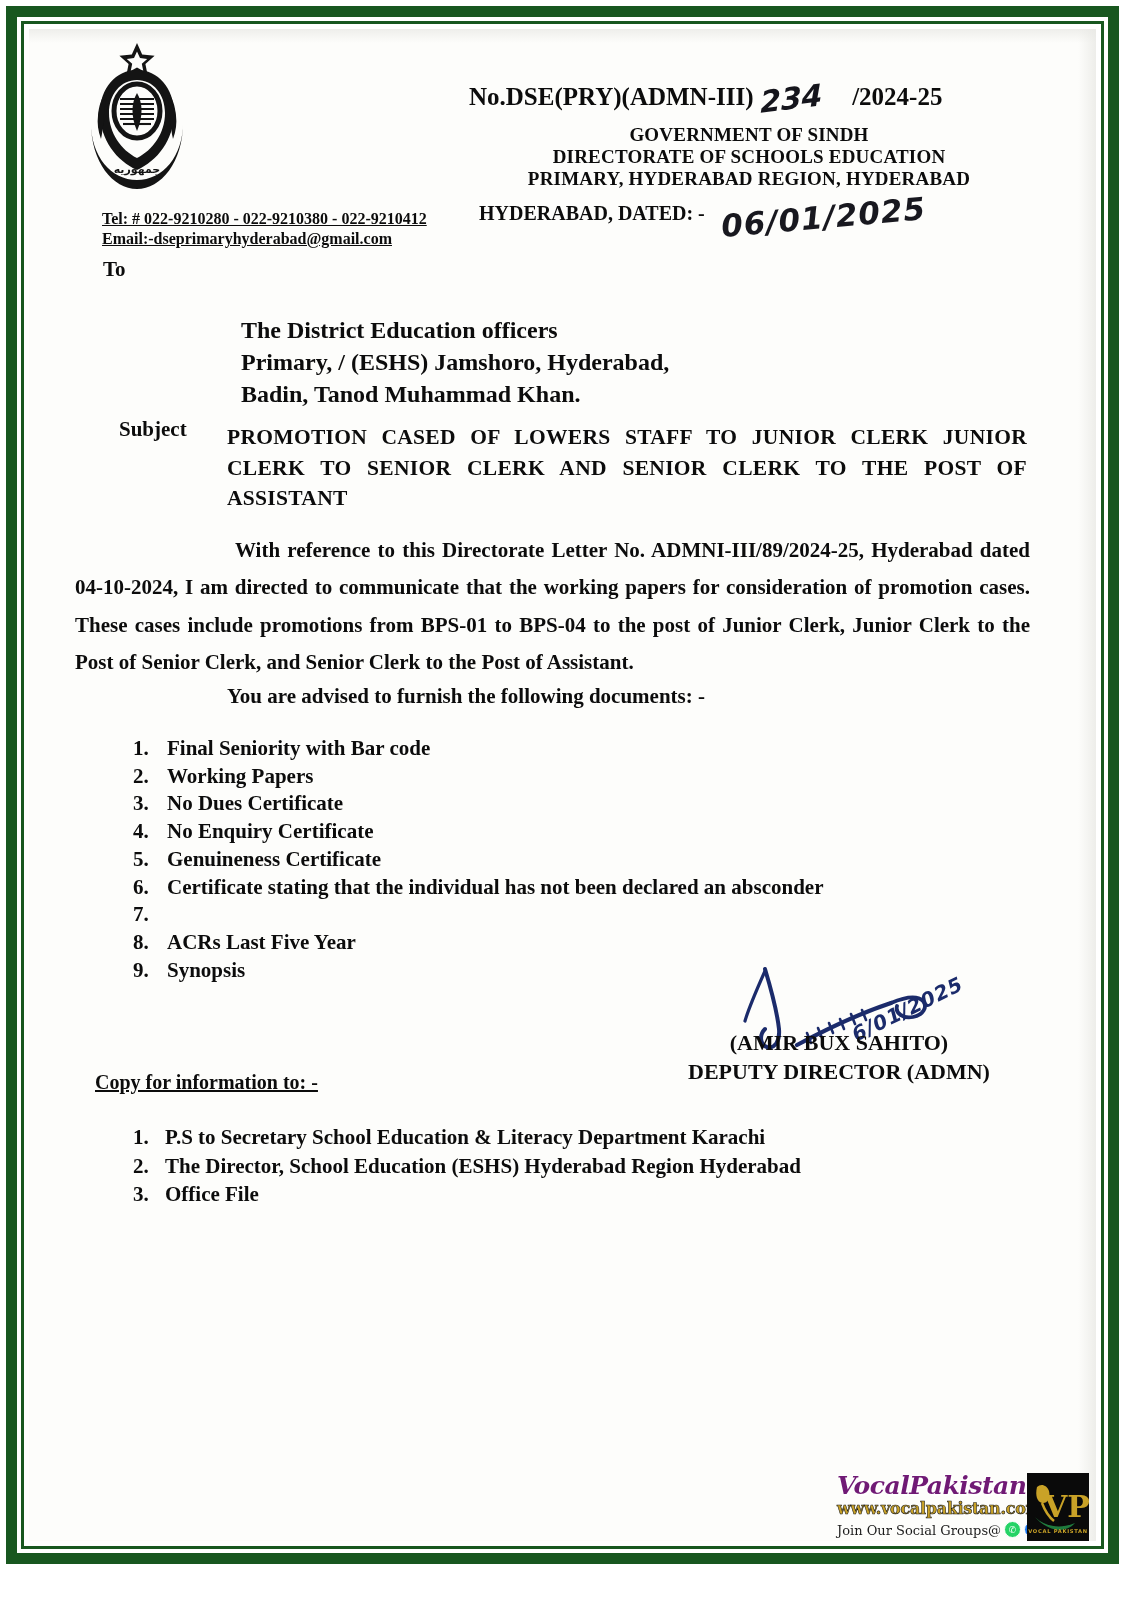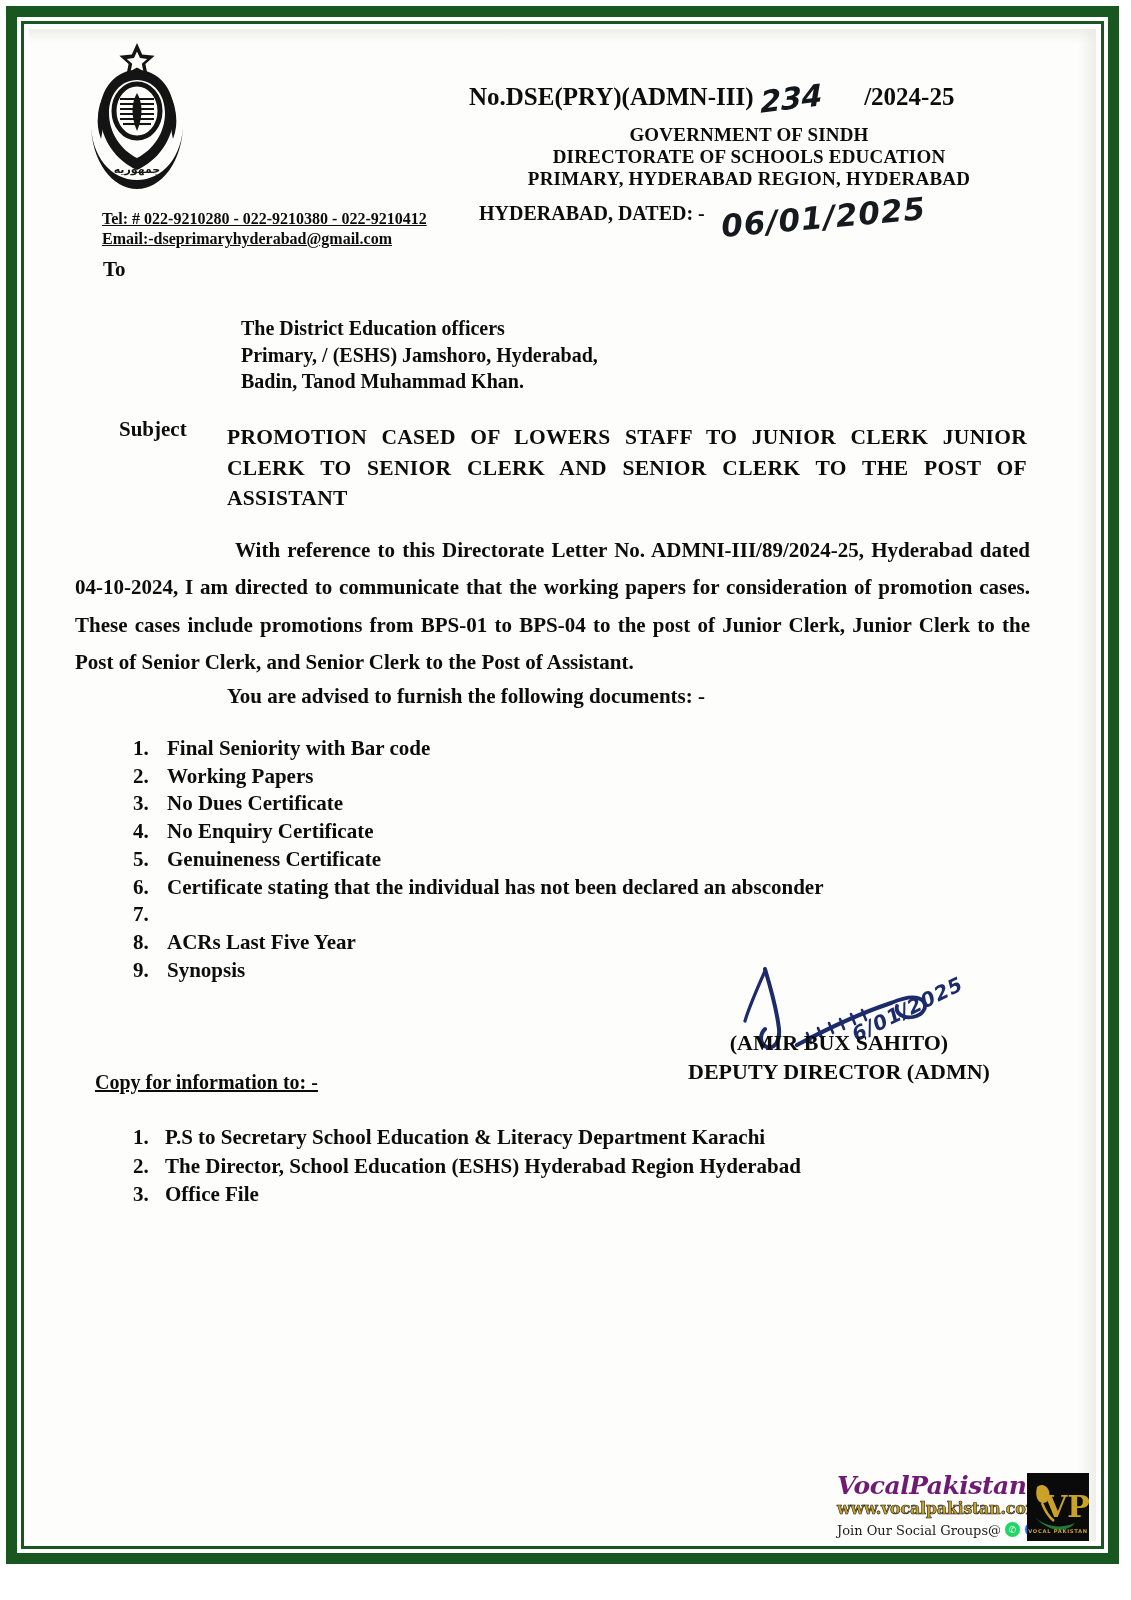--- a/index.html
+++ b/index.html
@@ -88,7 +88,7 @@
     margin: 0 4px 0 6px;
     vertical-align: -4px;
   }
-  #ref-year { margin-left: 38px; text-align: right; }
+  #ref-year { margin-left: 26px; text-align: right; }
 
   #org-block {
     position: absolute;

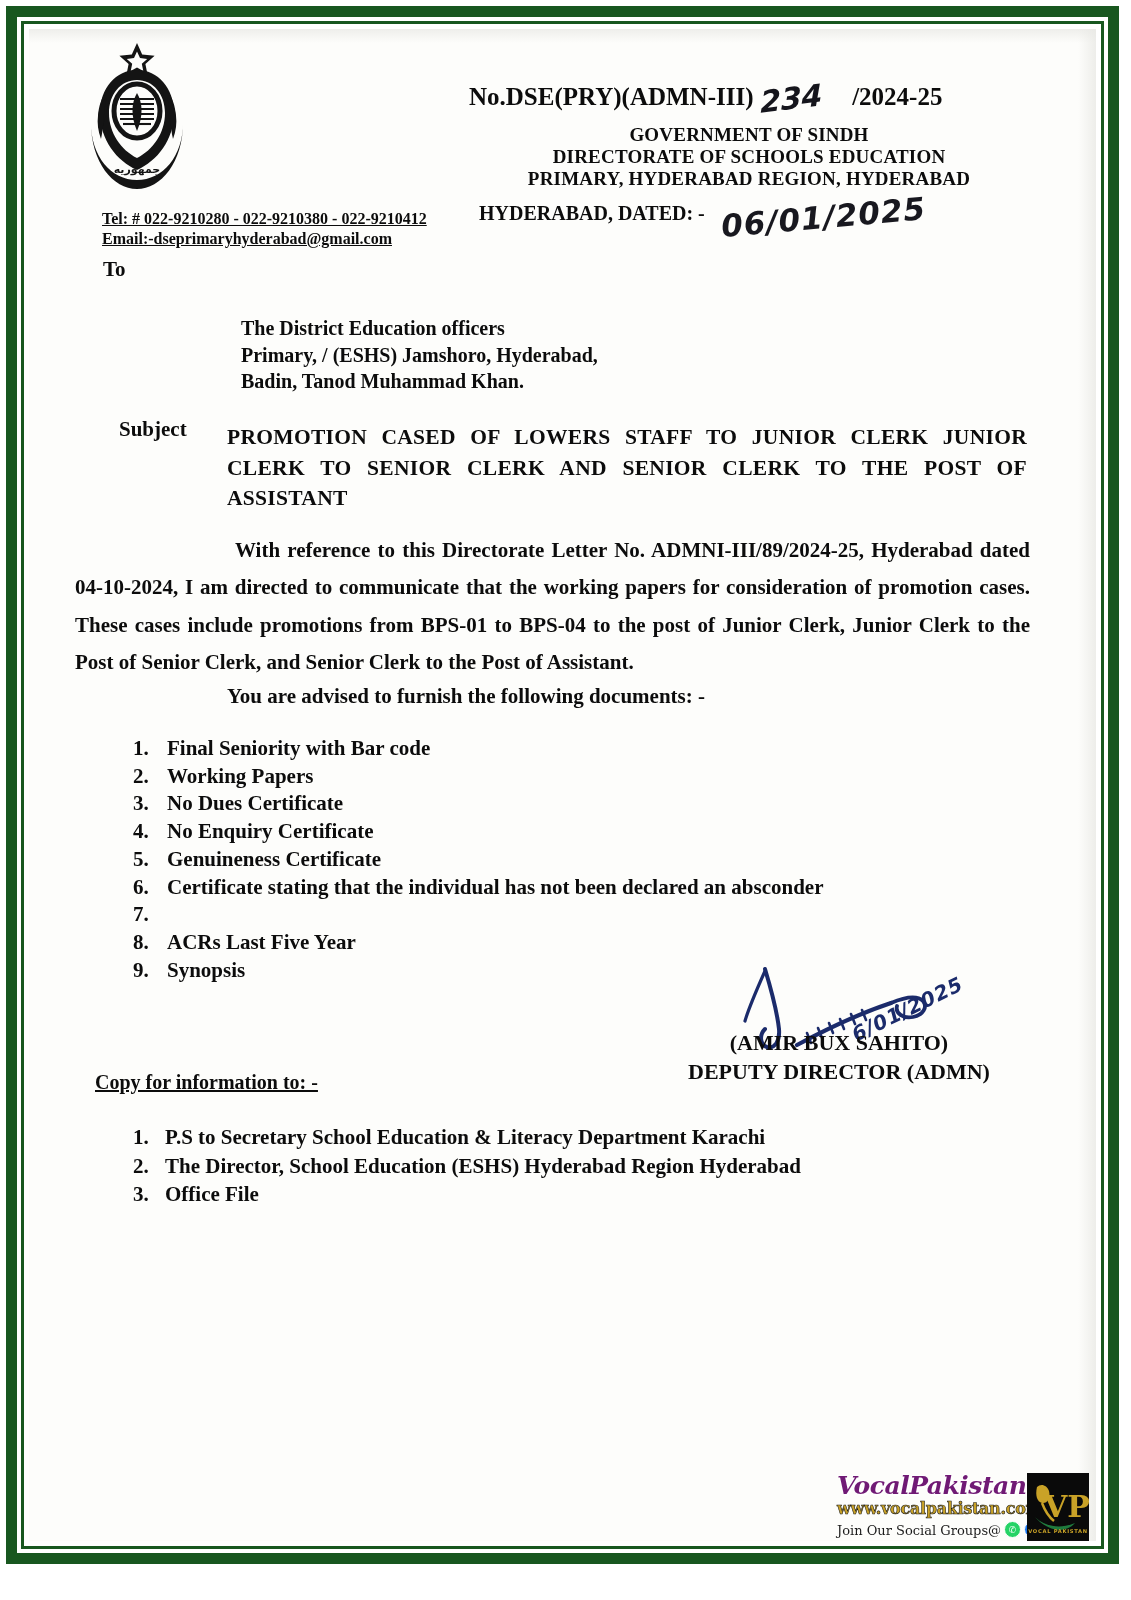--- a/index.html
+++ b/index.html
@@ -138,7 +138,7 @@
   #addressee {
     position: absolute;
     left: 212px; top: 286px;
-    font-size: 20px;
+    font-size: 24px;
     line-height: 1.33;
   }
 

